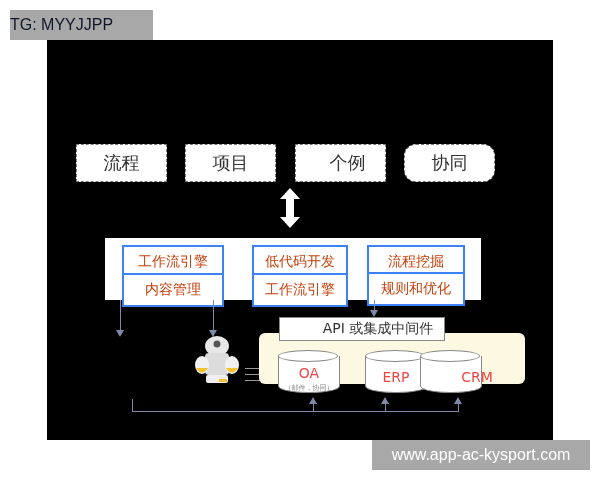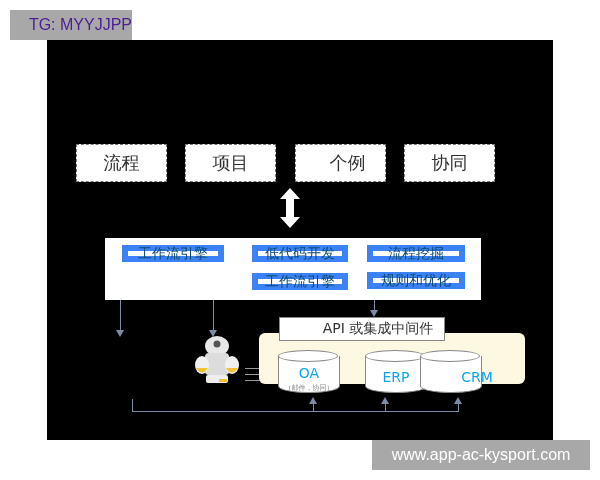--- a/index.html
+++ b/index.html
@@ -5,8 +5,8 @@
   html, body { margin:0; padding:0; }
   body { width:600px; height:480px; background:#ffffff; position:relative; overflow:hidden;
          font-family:"DejaVu Sans", "Liberation Sans", sans-serif; }
-  .watermark-top { position:absolute; left:10px; top:10px; width:122px; height:30px; background:#a8a8a8;
-         color:#4c1d95; font-size:16px; line-height:30px; text-align:right; font-family:"Liberation Sans", sans-serif; }
+  .watermark-top { position:absolute; left:10px; top:10px; width:143px; height:30px; background:#a8a8a8;
+         color:#0f172a; font-size:16px; line-height:30px; text-align:left; font-family:"Liberation Sans", sans-serif; }
   .canvas { position:absolute; left:47px; top:40px; width:506px; height:400px; background:#000000; }
   .watermark-bottom { position:absolute; left:372px; top:440px; width:218px; height:30px; background:#a8a8a8;
          color:#ffffff; font-size:16px; line-height:30px; text-align:center; font-family:"Liberation Sans", sans-serif; }

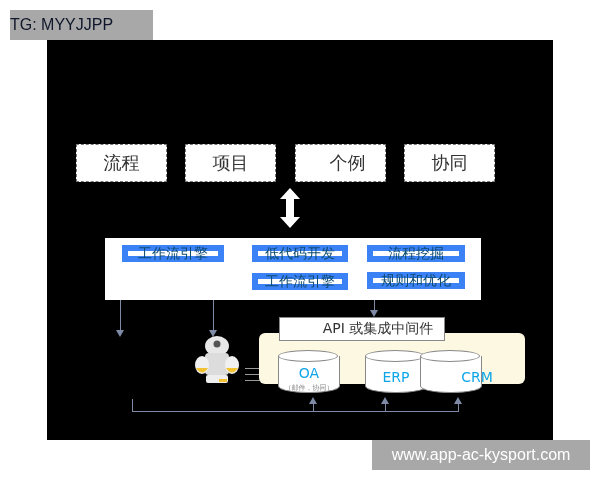--- a/index.html
+++ b/index.html
@@ -46,7 +46,7 @@
   <div class="top-box" style="left:29px;">流程</div>
   <div class="top-box" style="left:138px;">项目</div>
   <div class="top-box" style="left:248px;padding-left:14px;">个例</div>
-  <div class="top-box" style="left:357px;">协同</div>
+  <div class="top-box" style="left:357px;border-radius:12px;">协同</div>
 
   <svg style="position:absolute;left:232px;top:148px;" width="22" height="40" viewBox="0 0 22 40">
     <polygon points="11,0 21,11 15,11 15,29 21,29 11,40 1,29 7,29 7,11 1,11" fill="#ffffff"></polygon>

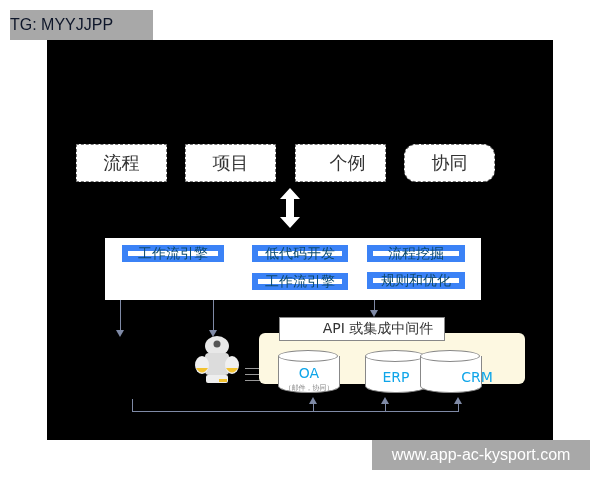--- a/index.html
+++ b/index.html
@@ -14,8 +14,8 @@
          border:1px dashed #777; box-sizing:border-box; font-size:18px; color:#333;
          display:flex; align-items:center; justify-content:center; }
   .mid-panel { position:absolute; left:58px; top:198px; width:376px; height:62px; background:#fff; }
-  .mid-item { position:absolute; height:17px; background:#fff; border:6px solid #3b82f6; box-sizing:border-box;
-         font-size:14px; color:#0c4a6e; display:flex; align-items:center; justify-content:center; }
+  .mid-item { position:absolute; height:34px; background:#fff; border:2px solid #3b82f6; box-sizing:border-box;
+         font-size:14px; color:#c2410c; display:flex; align-items:center; justify-content:center; }
   .api-box { position:absolute; left:232px; top:277px; width:166px; height:24px; background:#fff;
          border:1px solid #888; box-sizing:border-box; font-size:14px; color:#333;
          display:flex; align-items:center; justify-content:center; z-index:3;padding-left:32px; }

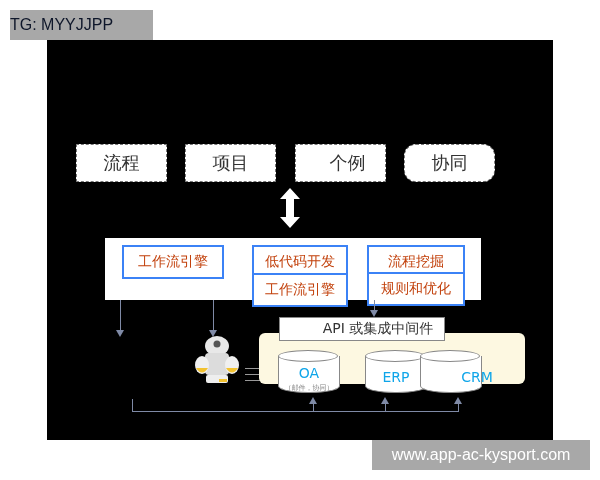--- a/index.html
+++ b/index.html
@@ -56,6 +56,7 @@
     <div class="mid-item" style="left:17px;top:7px;width:102px;">工作流引擎</div>
     <div class="mid-item" style="left:147px;top:7px;width:96px;font-family:Liberation Mono, monospace;">低代码开发</div>
     <div class="mid-item" style="left:262px;top:7px;width:98px;">流程挖掘</div>
+    <div class="mid-item" style="left:17px;top:35px;width:102px;">内容管理</div>
     <div class="mid-item" style="left:147px;top:35px;width:96px;">工作流引擎</div>
     <div class="mid-item" style="left:262px;top:34px;width:98px;">规则和优化</div>
   </div>

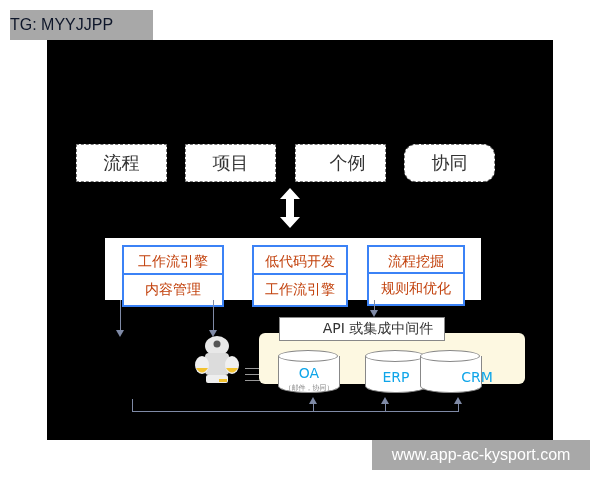--- a/index.html
+++ b/index.html
@@ -26,7 +26,7 @@
          border-top:none; border-radius:0 0 30px 30px / 0 0 7px 7px; }
   .db .cap { position:absolute; left:0; top:0; width:60px; height:12px; background:#fff; border:1px solid #888;
          border-radius:50%; box-sizing:border-box; }
-  .db .label { position:absolute; left:0; width:62px; text-align:center; color:#0ea5e9; font-size:14px; top:15px; }
+  .db .label { position:absolute; left:0; width:62px; text-align:center; color:#ef4444; font-size:14px; top:15px; }
   .db .sub { position:absolute; left:0; width:62px; text-align:center; color:#888; font-size:7px; top:33px; }
   .line { position:absolute; background:#7f8aa6; }
   .arrowhead-down { position:absolute; width:0; height:0; border-left:4px solid transparent;

